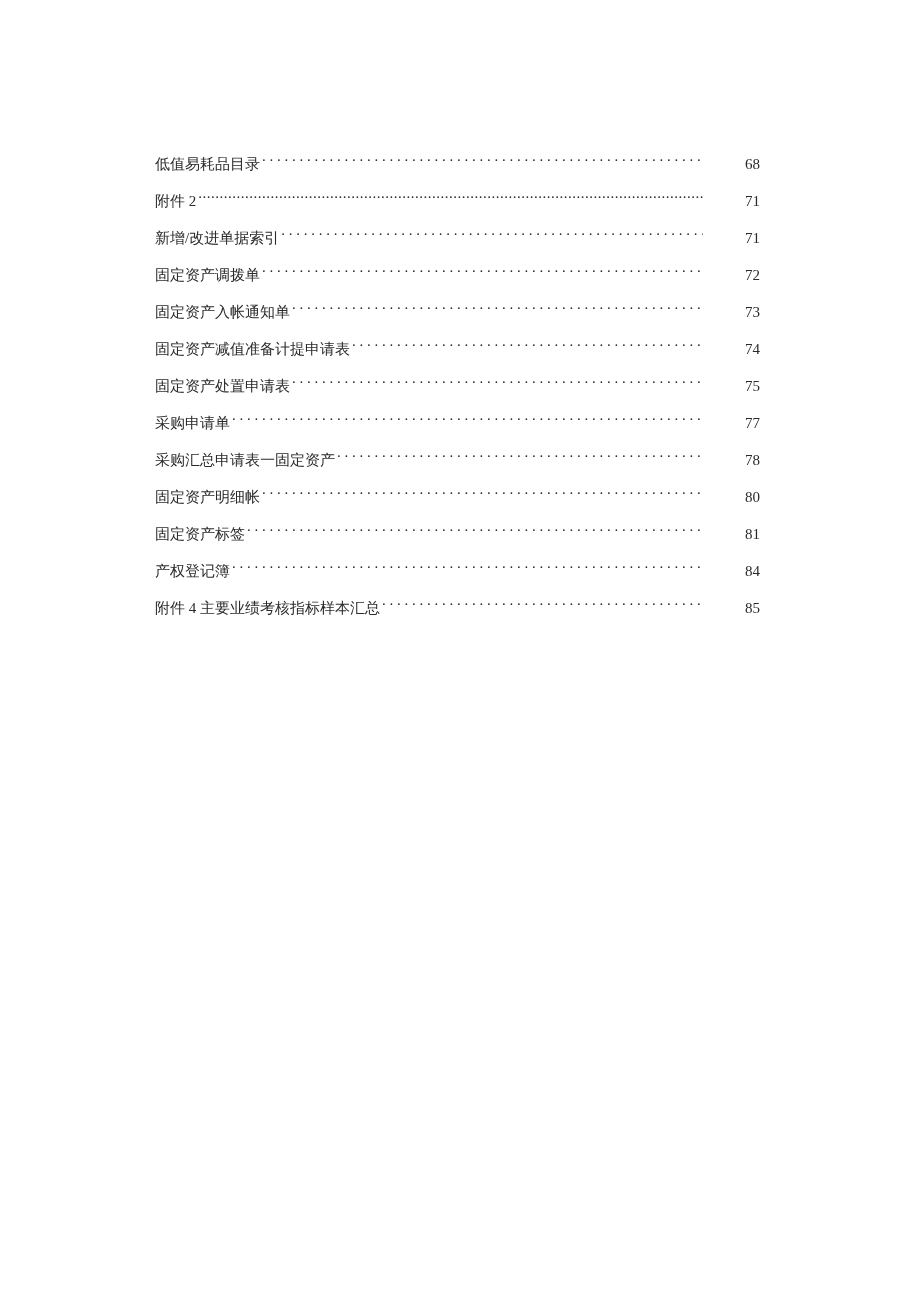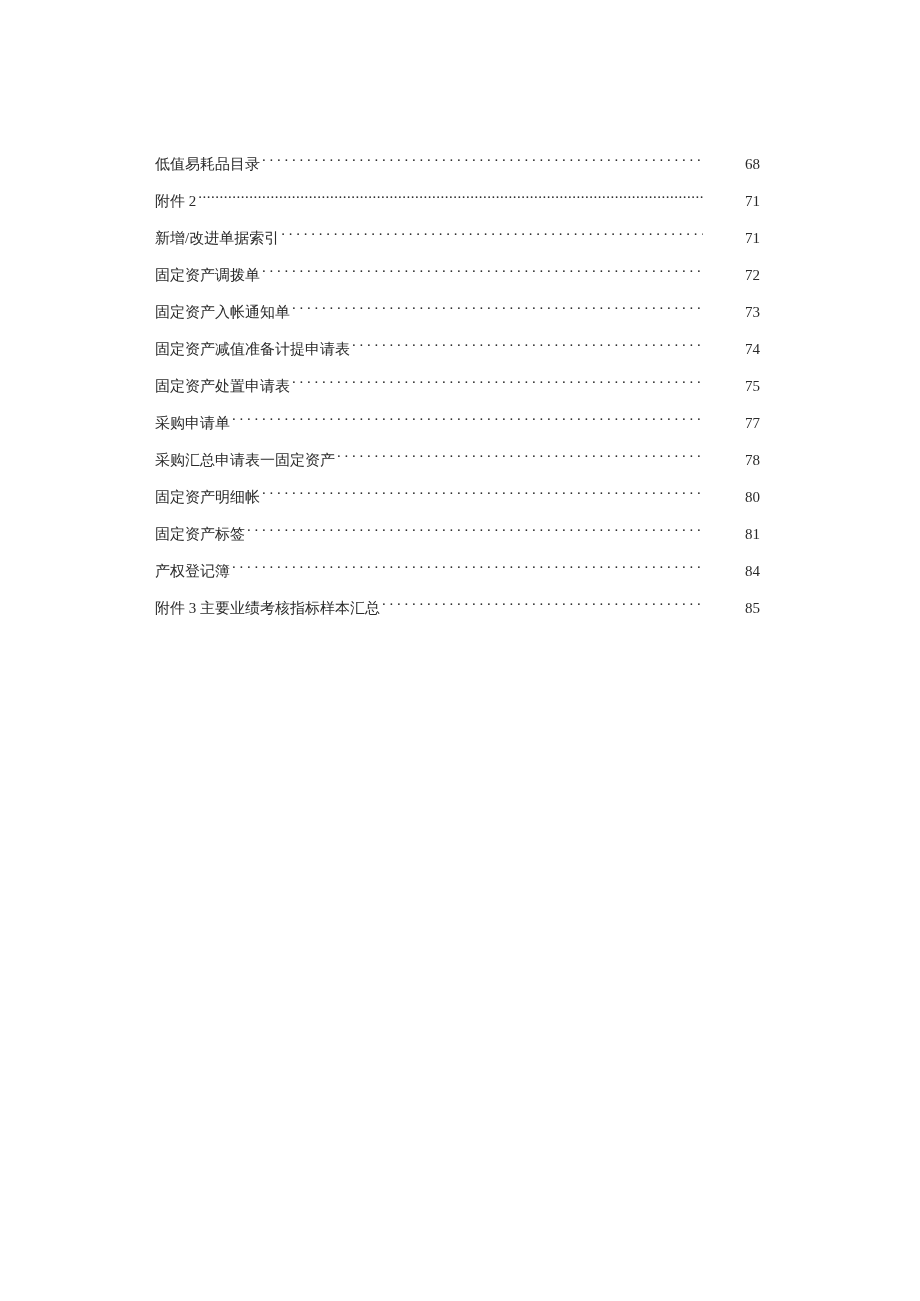--- a/index.html
+++ b/index.html
@@ -121,7 +121,7 @@
       <span class="toc-page">84</span>
     </div>
     <div class="toc-entry">
-      <span class="toc-title">附件 3 主要业绩考核指标样本汇总</span>
+      <span class="toc-title">附件 4 主要业绩考核指标样本汇总</span>
       <span class="toc-leader"></span>
       <span class="toc-page">85</span>
     </div>

